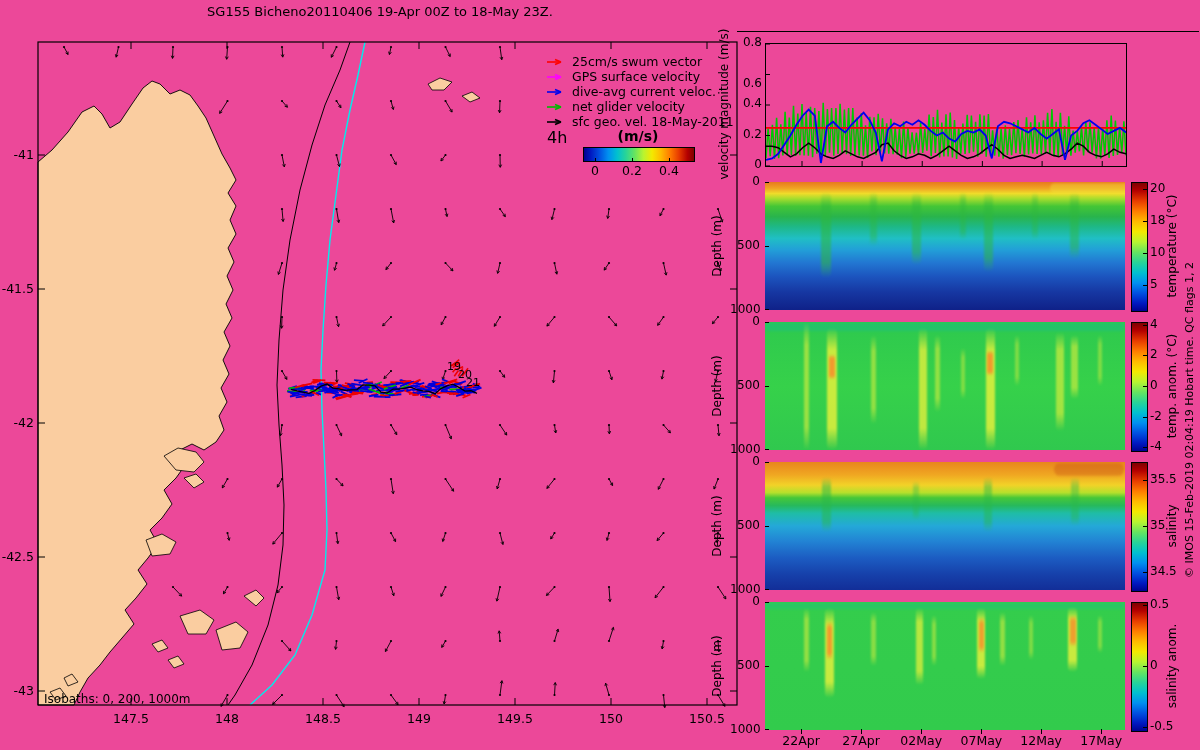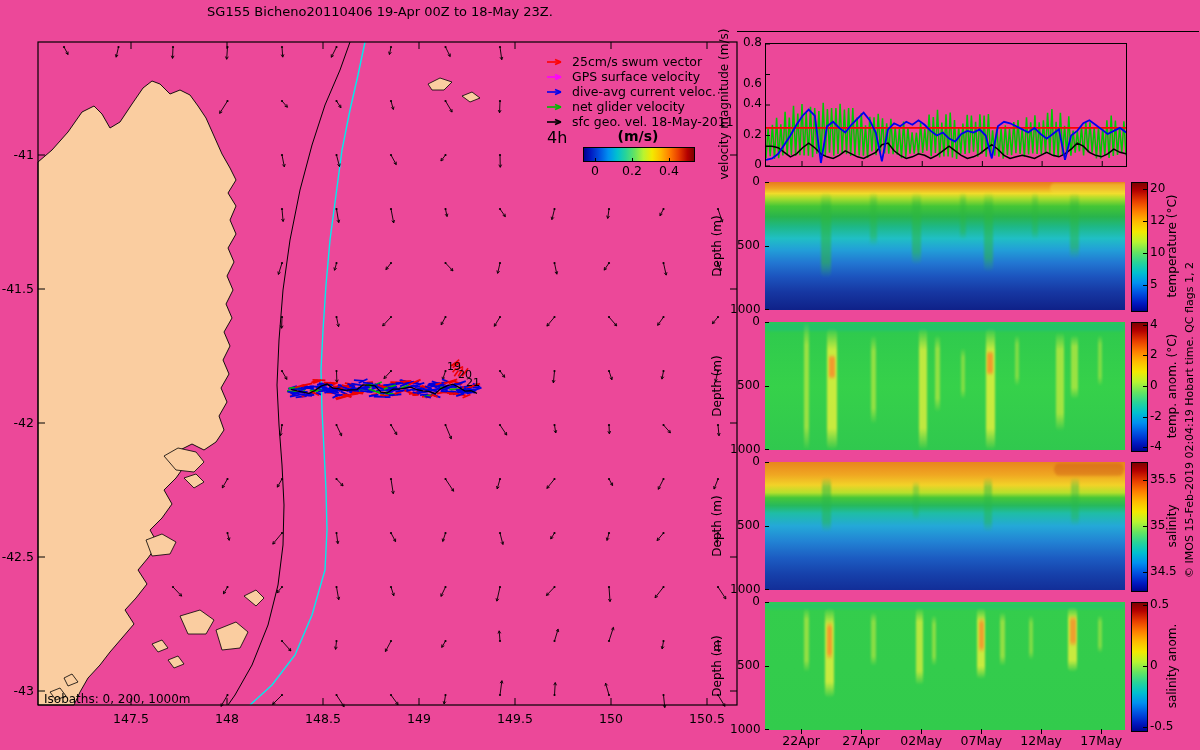--- a/index.html
+++ b/index.html
@@ -809,7 +809,7 @@
     <div class="abs cbar" style="top: 182px; background: linear-gradient(rgb(127, 0, 0) 0%, rgb(180, 0, 0) 6%, rgb(232, 60, 0) 14%, rgb(255, 124, 0) 22%, rgb(255, 185, 0) 30%, rgb(244, 232, 0) 38%, rgb(184, 244, 48) 46%, rgb(102, 228, 96) 54%, rgb(40, 212, 152) 62%, rgb(0, 192, 208) 70%, rgb(0, 144, 240) 78%, rgb(0, 80, 224) 86%, rgb(0, 24, 192) 94%, rgb(0, 0, 144) 100%);"></div>
     <div class="abs cbtick" style="top: 181.04px;">20</div>
     <div class="abs " style="left: 1143px; top: 189.04px; width: 4px; height: 1px; background: rgb(0, 0, 0);"></div>
-    <div class="abs cbtick" style="top: 213.04px;">12</div>
+    <div class="abs cbtick" style="top: 213.04px;">18</div>
     <div class="abs " style="left: 1143px; top: 221.04px; width: 4px; height: 1px; background: rgb(0, 0, 0);"></div>
     <div class="abs cbtick" style="top: 245.04px;">10</div>
     <div class="abs " style="left: 1143px; top: 253.04px; width: 4px; height: 1px; background: rgb(0, 0, 0);"></div>

